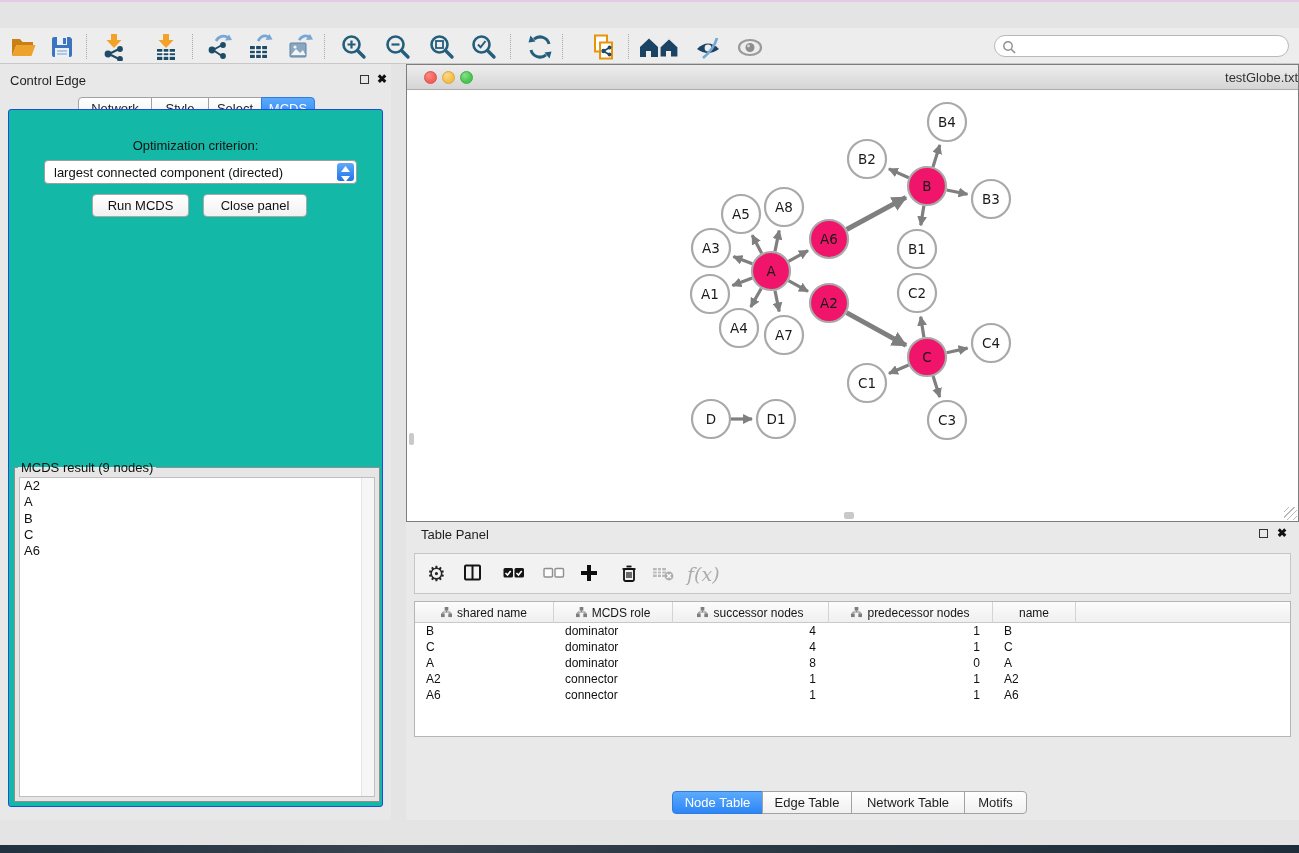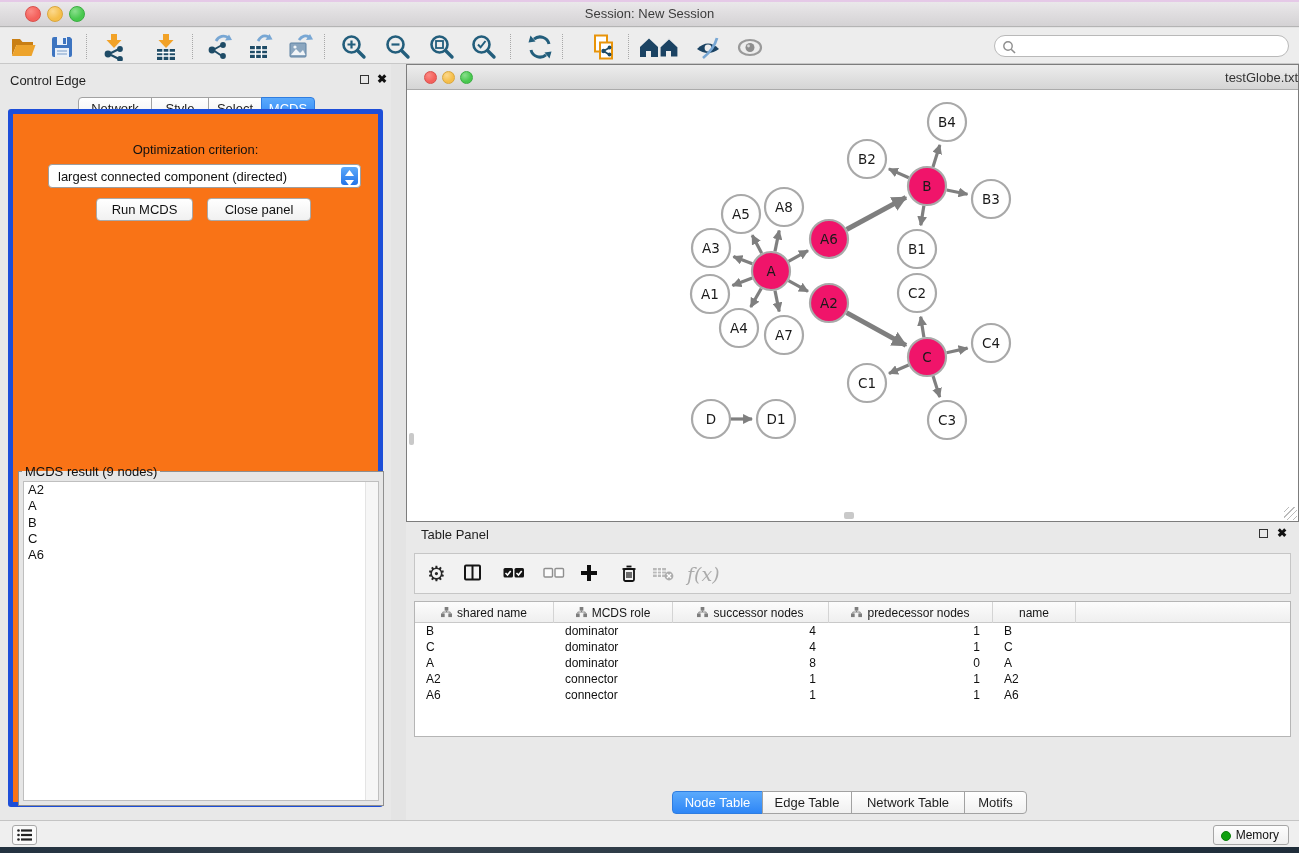--- a/index.html
+++ b/index.html
@@ -125,12 +125,6 @@
 
   <div class="app-window">
 
-    <div class="titlebar">
-      <span class="light red"></span>
-      <span class="light yellow"></span>
-      <span class="light green"></span>
-      <div class="title">Session: New Session</div>
-    </div>
 
     <div class="toolbar">
       <button class="tbtn" style="left:9px">

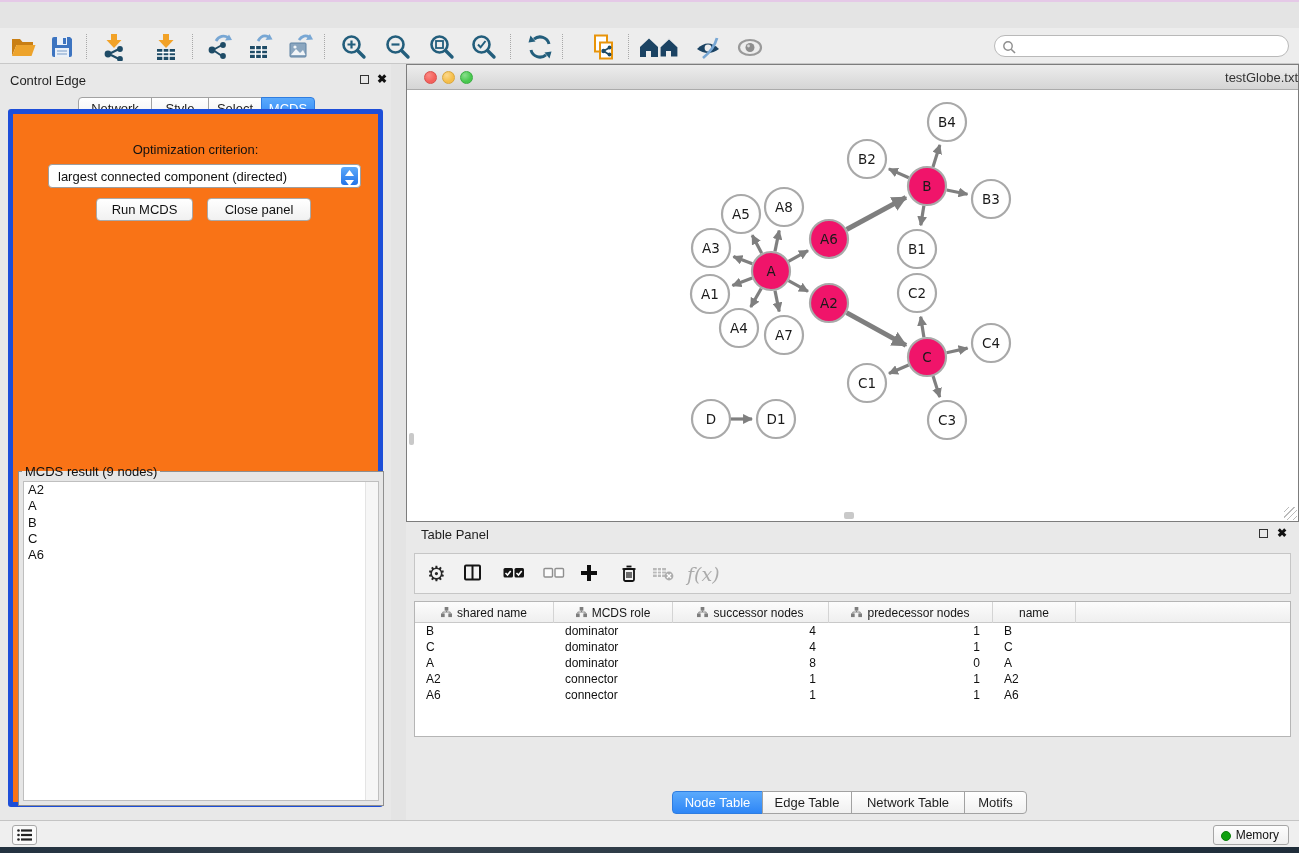--- a/index.html
+++ b/index.html
@@ -55,7 +55,7 @@
   .tab:last-child { border-radius:0 4px 4px 0; }
   .tab.selected { background:linear-gradient(#5BAAFC,#2E86F6); color:#fff; border-color:#2F7DE0; }
   .cp-box { position:absolute; left:8px; top:45px; width:375px; height:698px;
-    border:5px solid #1d4ed8; border-radius:3px; background:#f97316; }
+    border:1px solid #1d4ed8; border-radius:3px; background:#14b8a6; }
   .opt-label { position:absolute; left:0; right:0; top:28px; text-align:center; font-size:13px; color:#111; }
   .dropdown { position:absolute; left:35px; top:50px; width:313px; height:24px; background:#fff;
     border:1px solid #9E9E9E; border-radius:4px; cursor:pointer; }

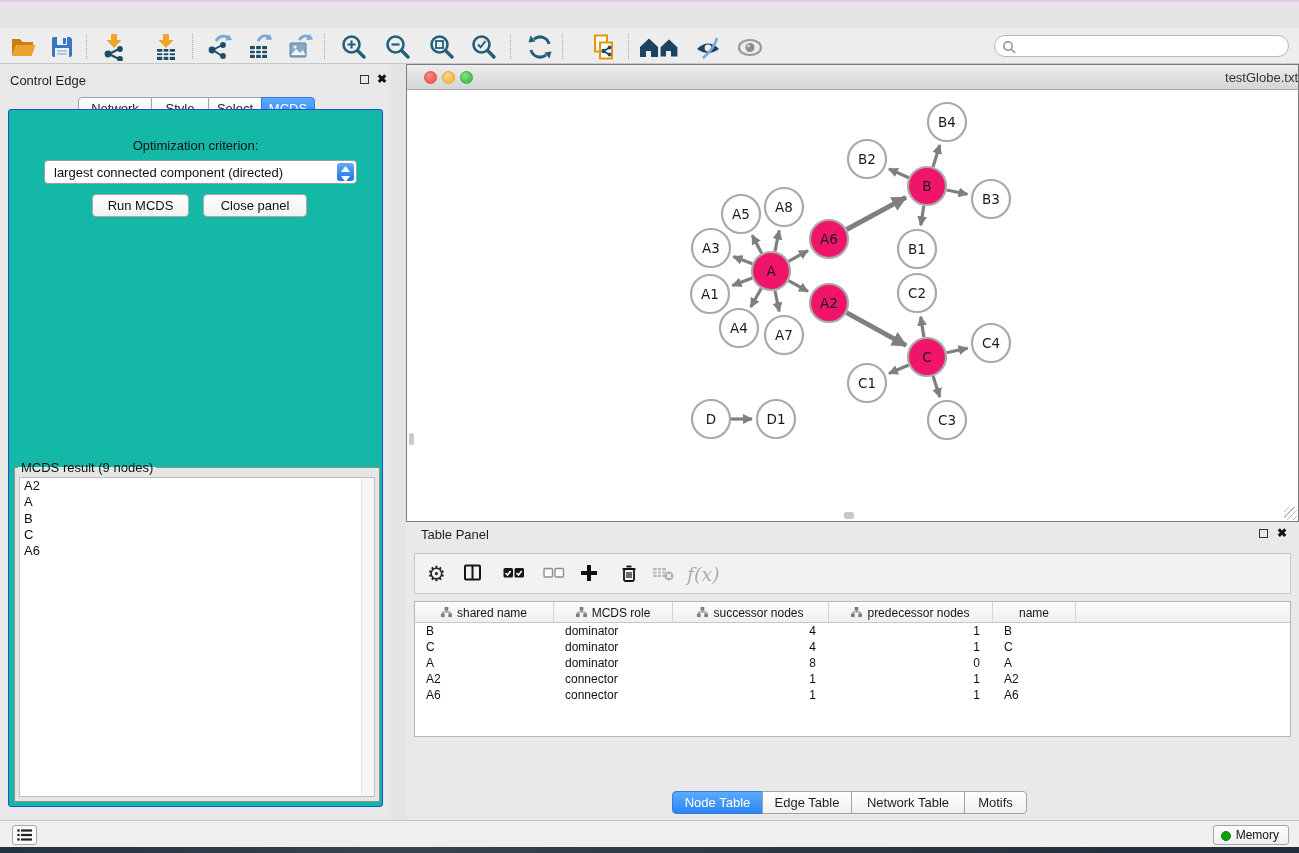--- a/index.html
+++ b/index.html
@@ -550,22 +550,6 @@
         </div>
     </div>
 
-    <div class="statusbar">
-      <button class="status-left-btn">
-        <svg width="15" height="12" viewBox="0 0 15 12" style="display:block;margin:3px auto">
-          <circle cx="1.5" cy="1.5" r="1.3" fill="#222"></circle>
-            <rect x="4" y="0.4" width="11" height="2.2" fill="#222"></rect>
-          <circle cx="1.5" cy="6" r="1.3" fill="#222"></circle>
-            <rect x="4" y="4.9" width="11" height="2.2" fill="#222"></rect>
-          <circle cx="1.5" cy="10.5" r="1.3" fill="#222"></circle>
-            <rect x="4" y="9.4" width="11" height="2.2" fill="#222"></rect>
-        </svg>
-      </button>
-      <button class="memory-btn">
-        <span class="memory-dot"></span>
-        <span>Memory</span>
-      </button>
-    </div>
   </div>
 </div>
 

